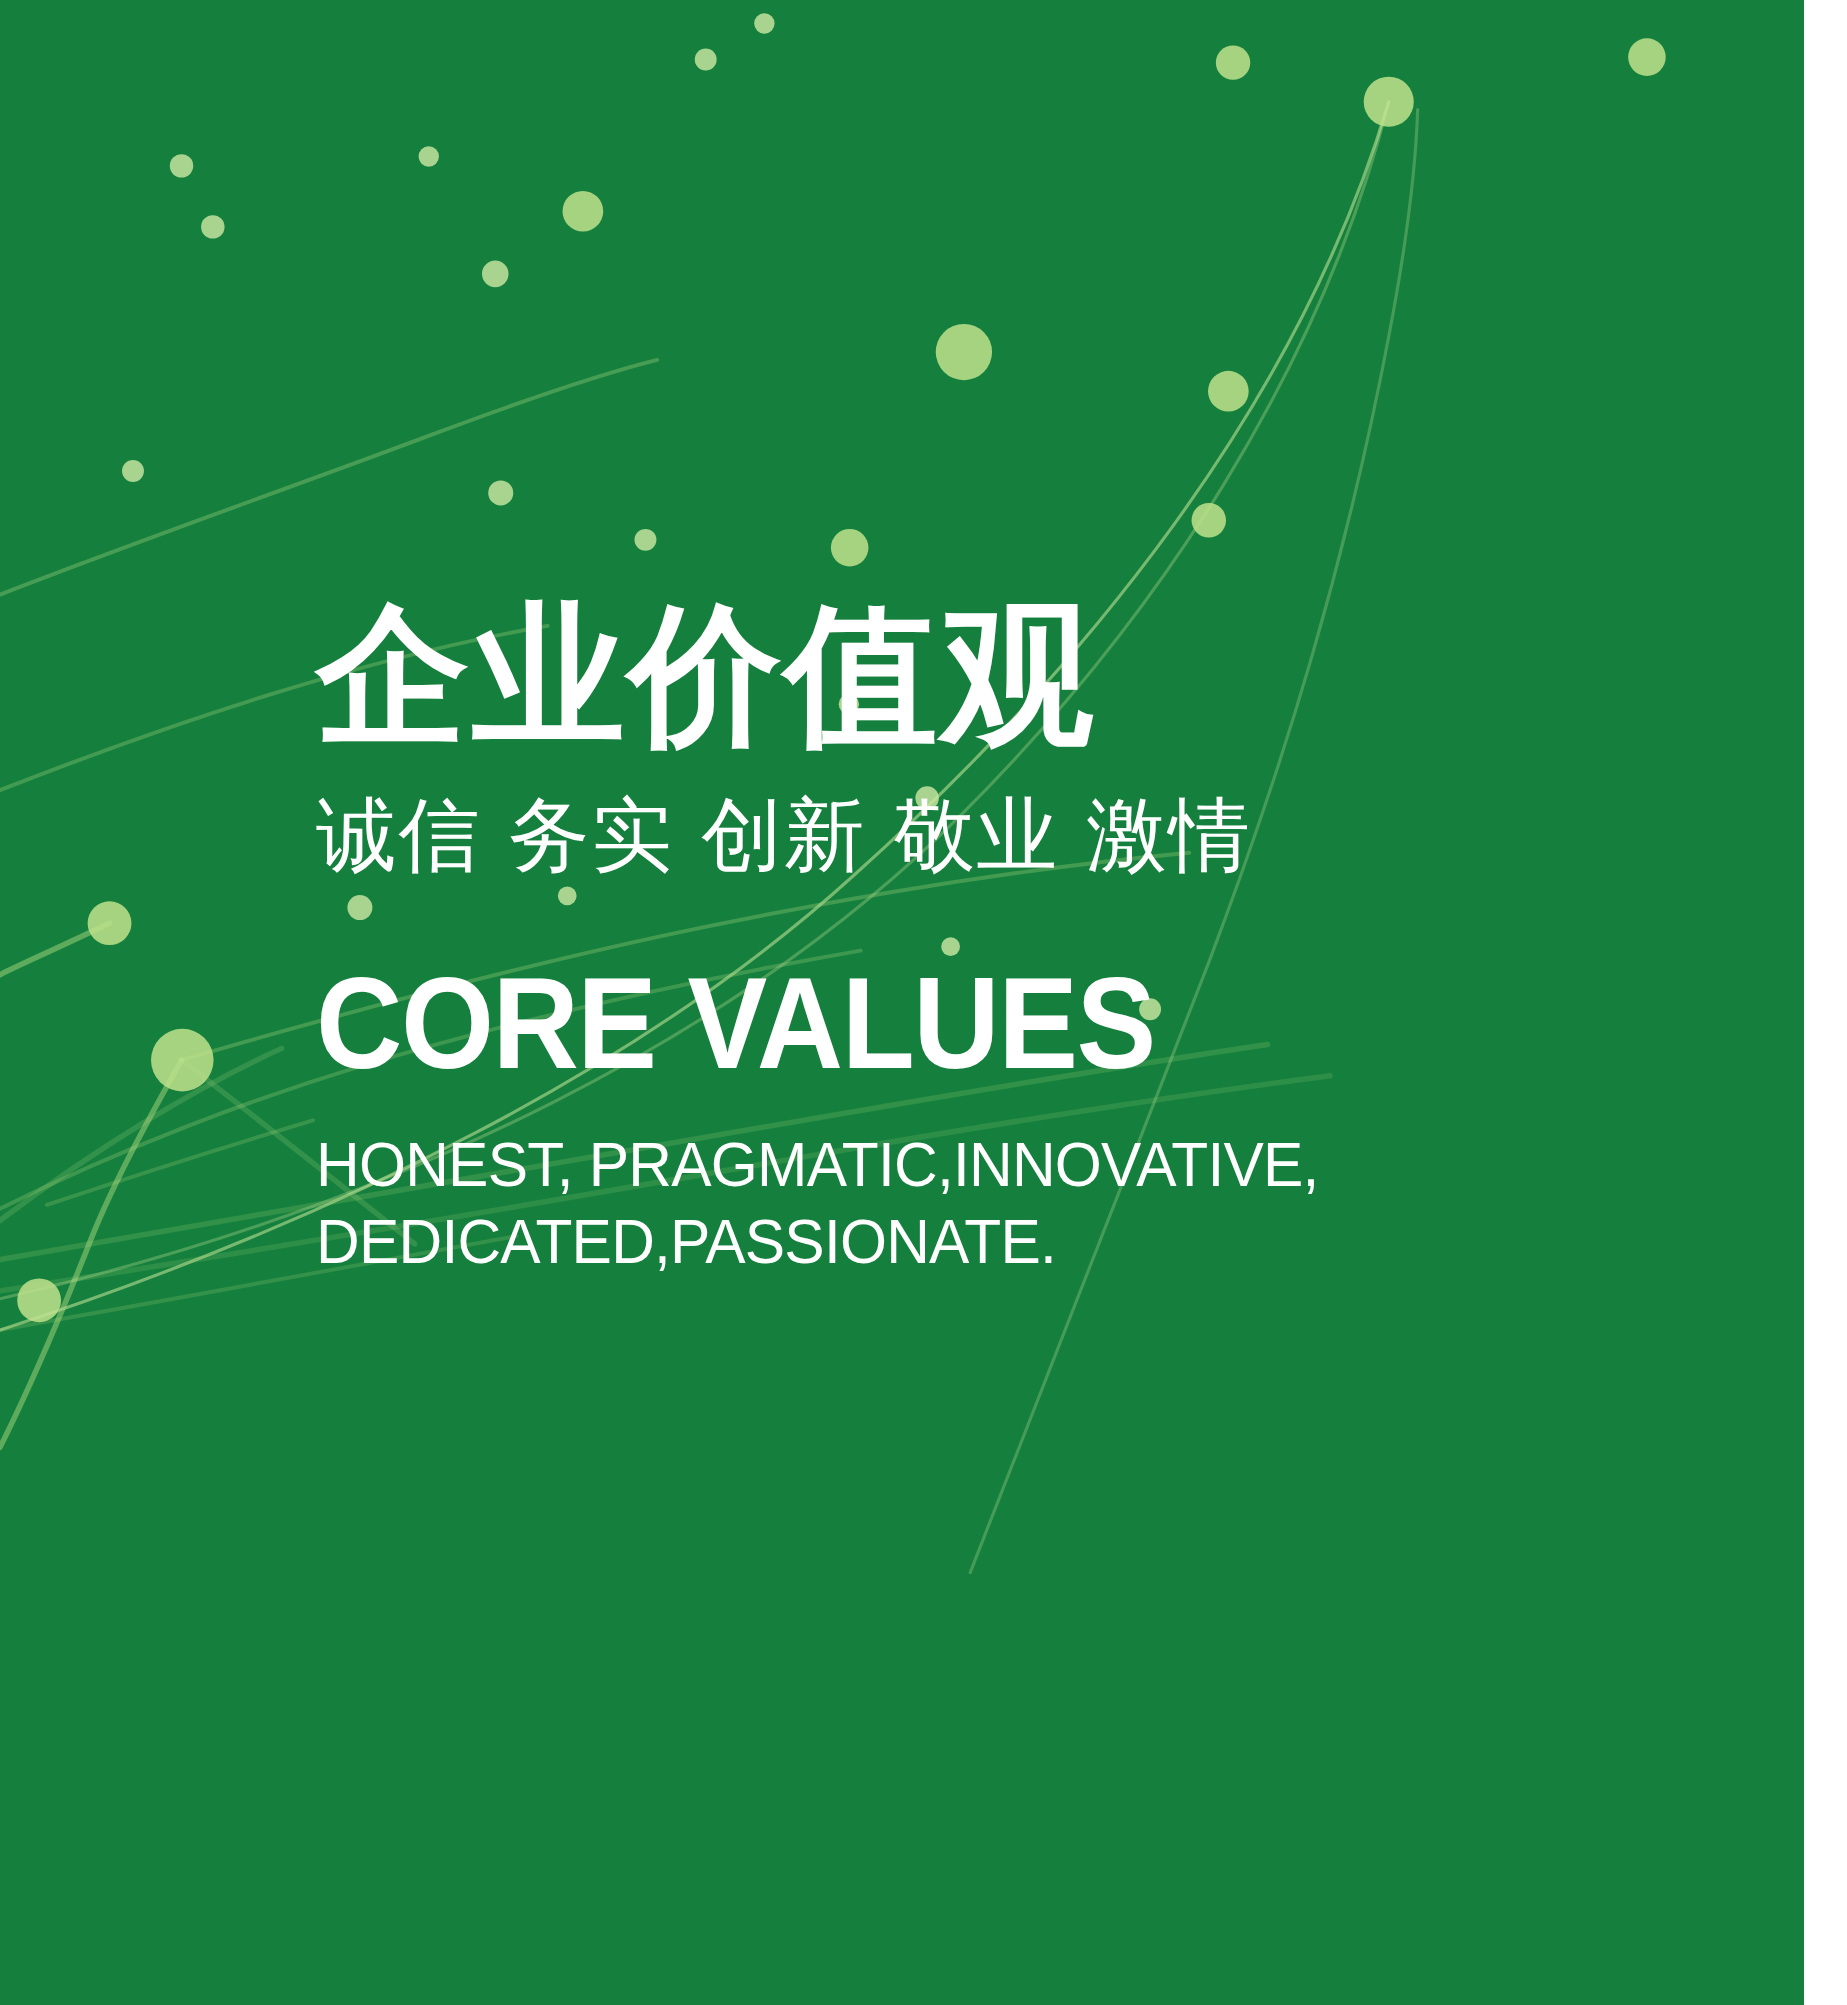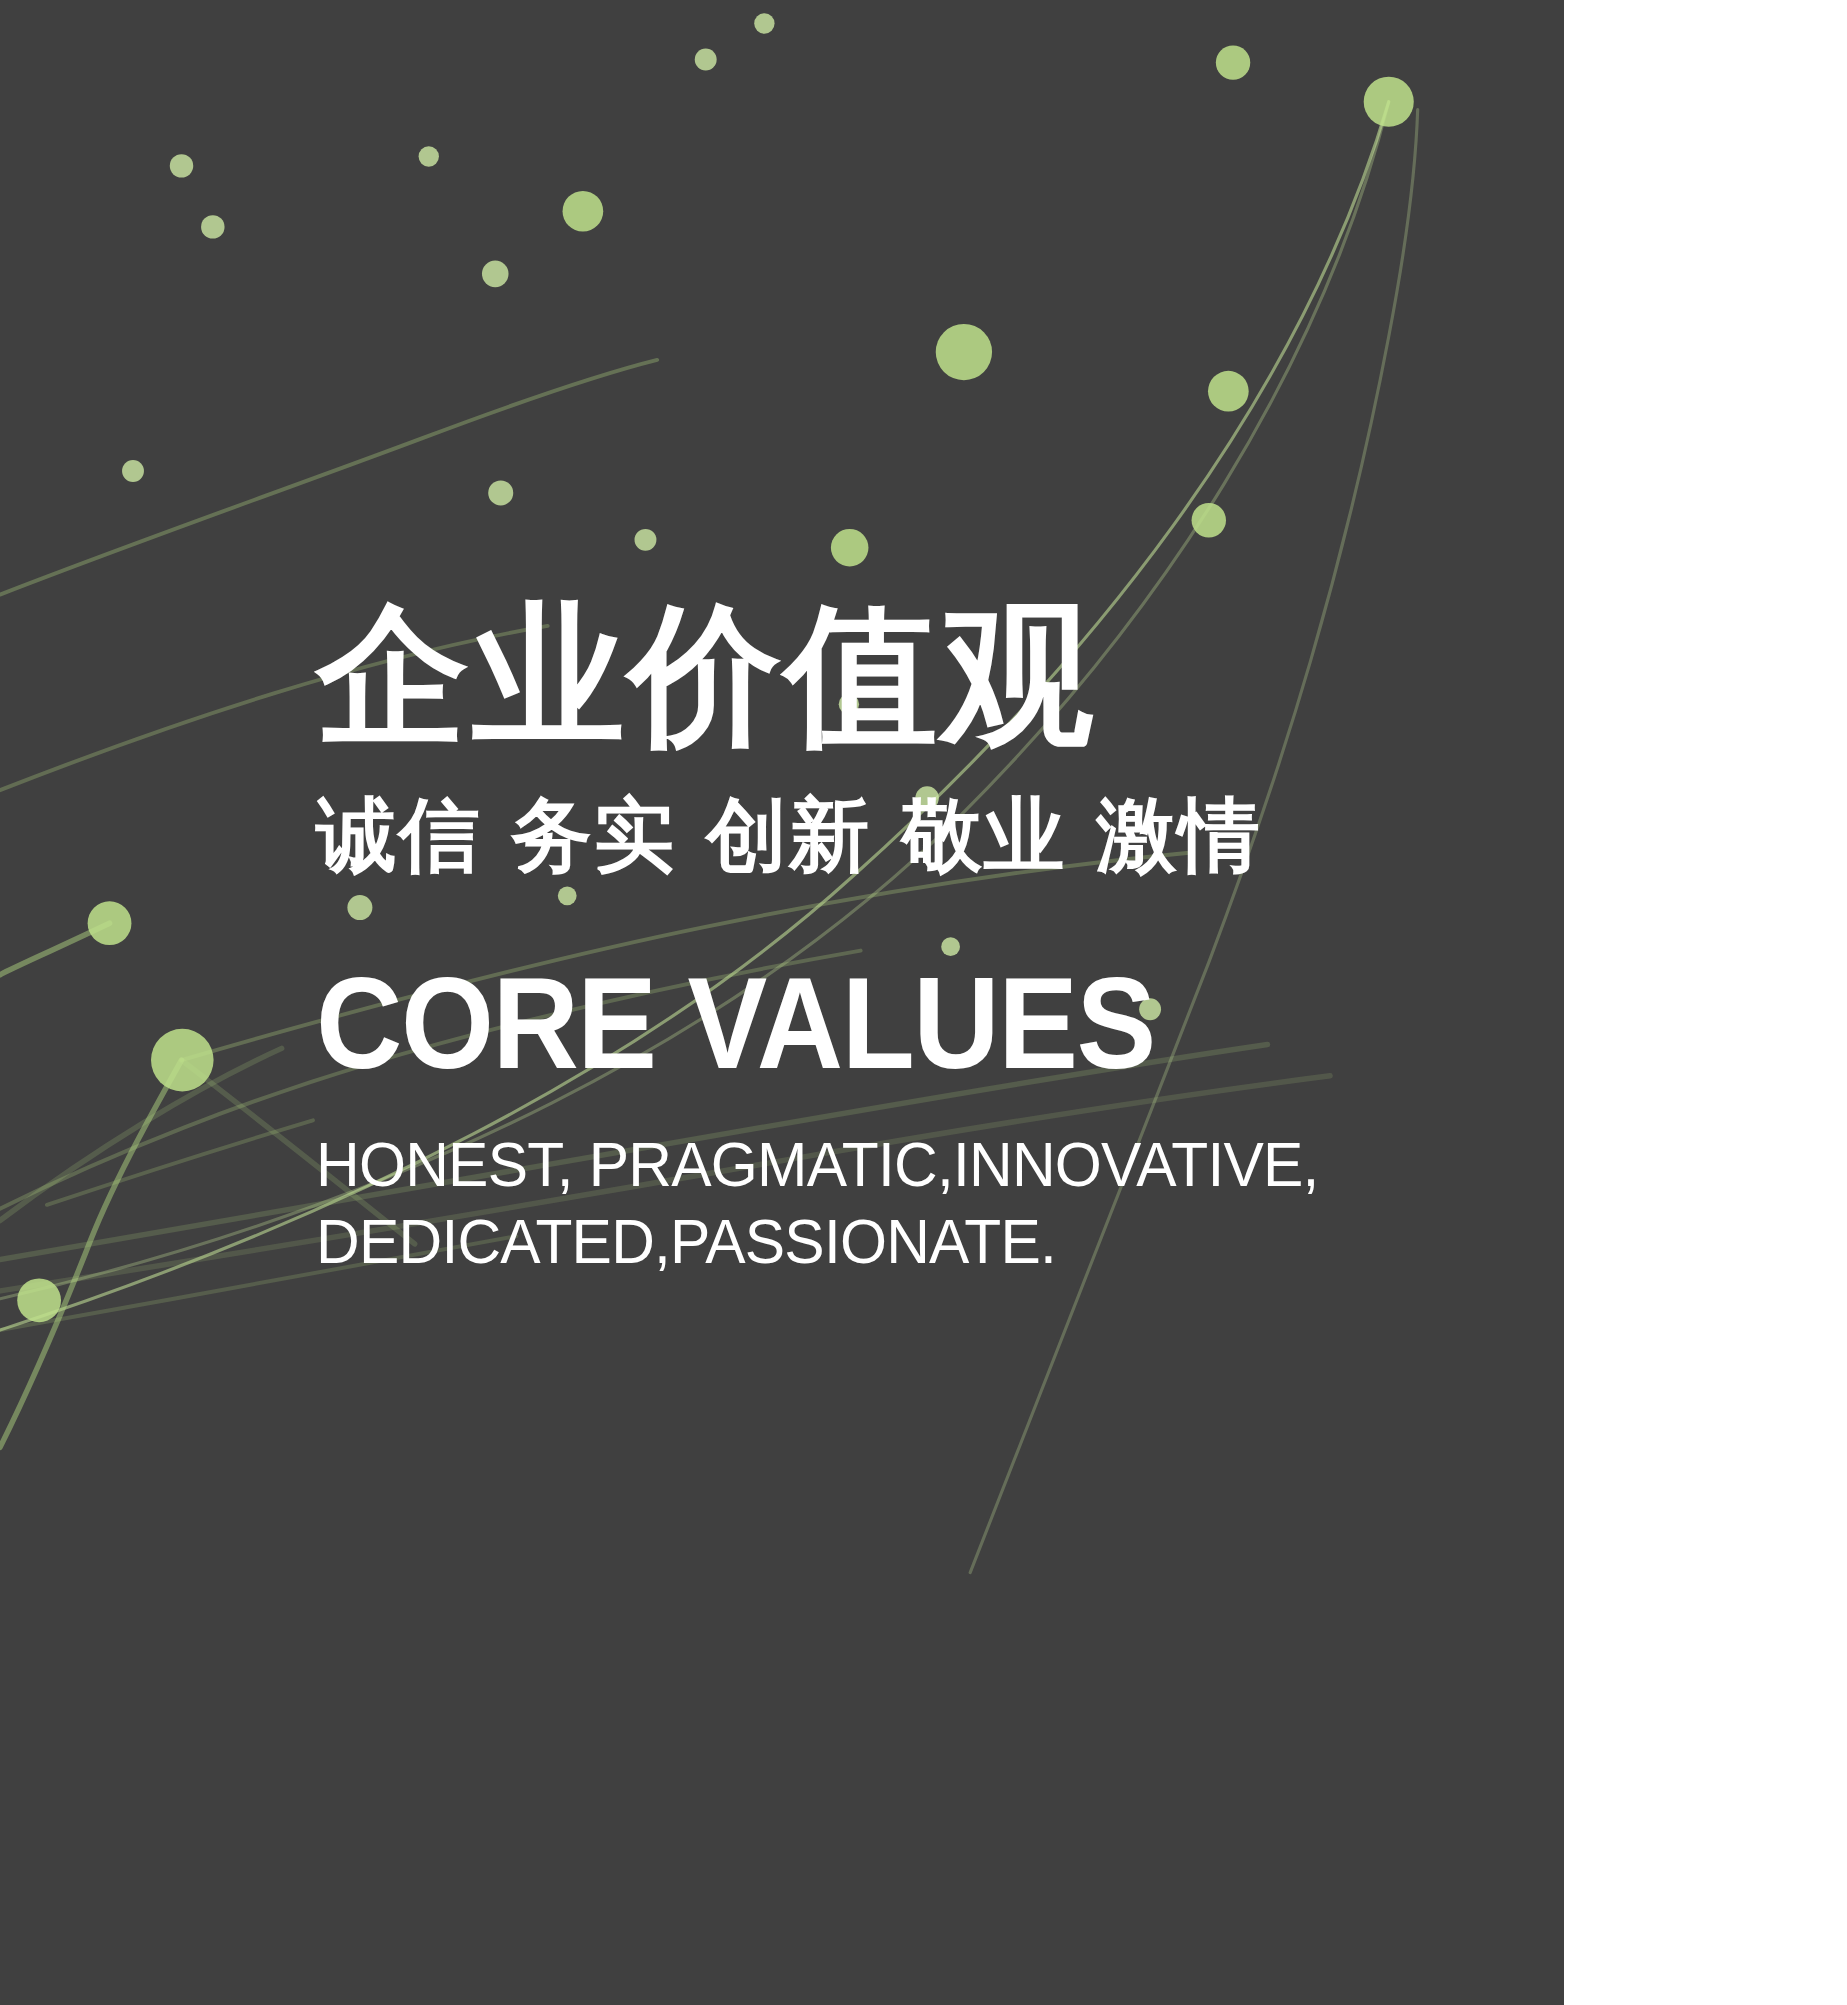--- a/index.html
+++ b/index.html
@@ -10,10 +10,10 @@
   }
   #stage {
     position: relative;
-    width: 1564px;
+    width: 1804px;
     height: 2006px;
     overflow: hidden;
-    background: #404040;
+    background: #15803d;
     font-family: "Liberation Sans", "DejaVu Sans", sans-serif;
   }
   

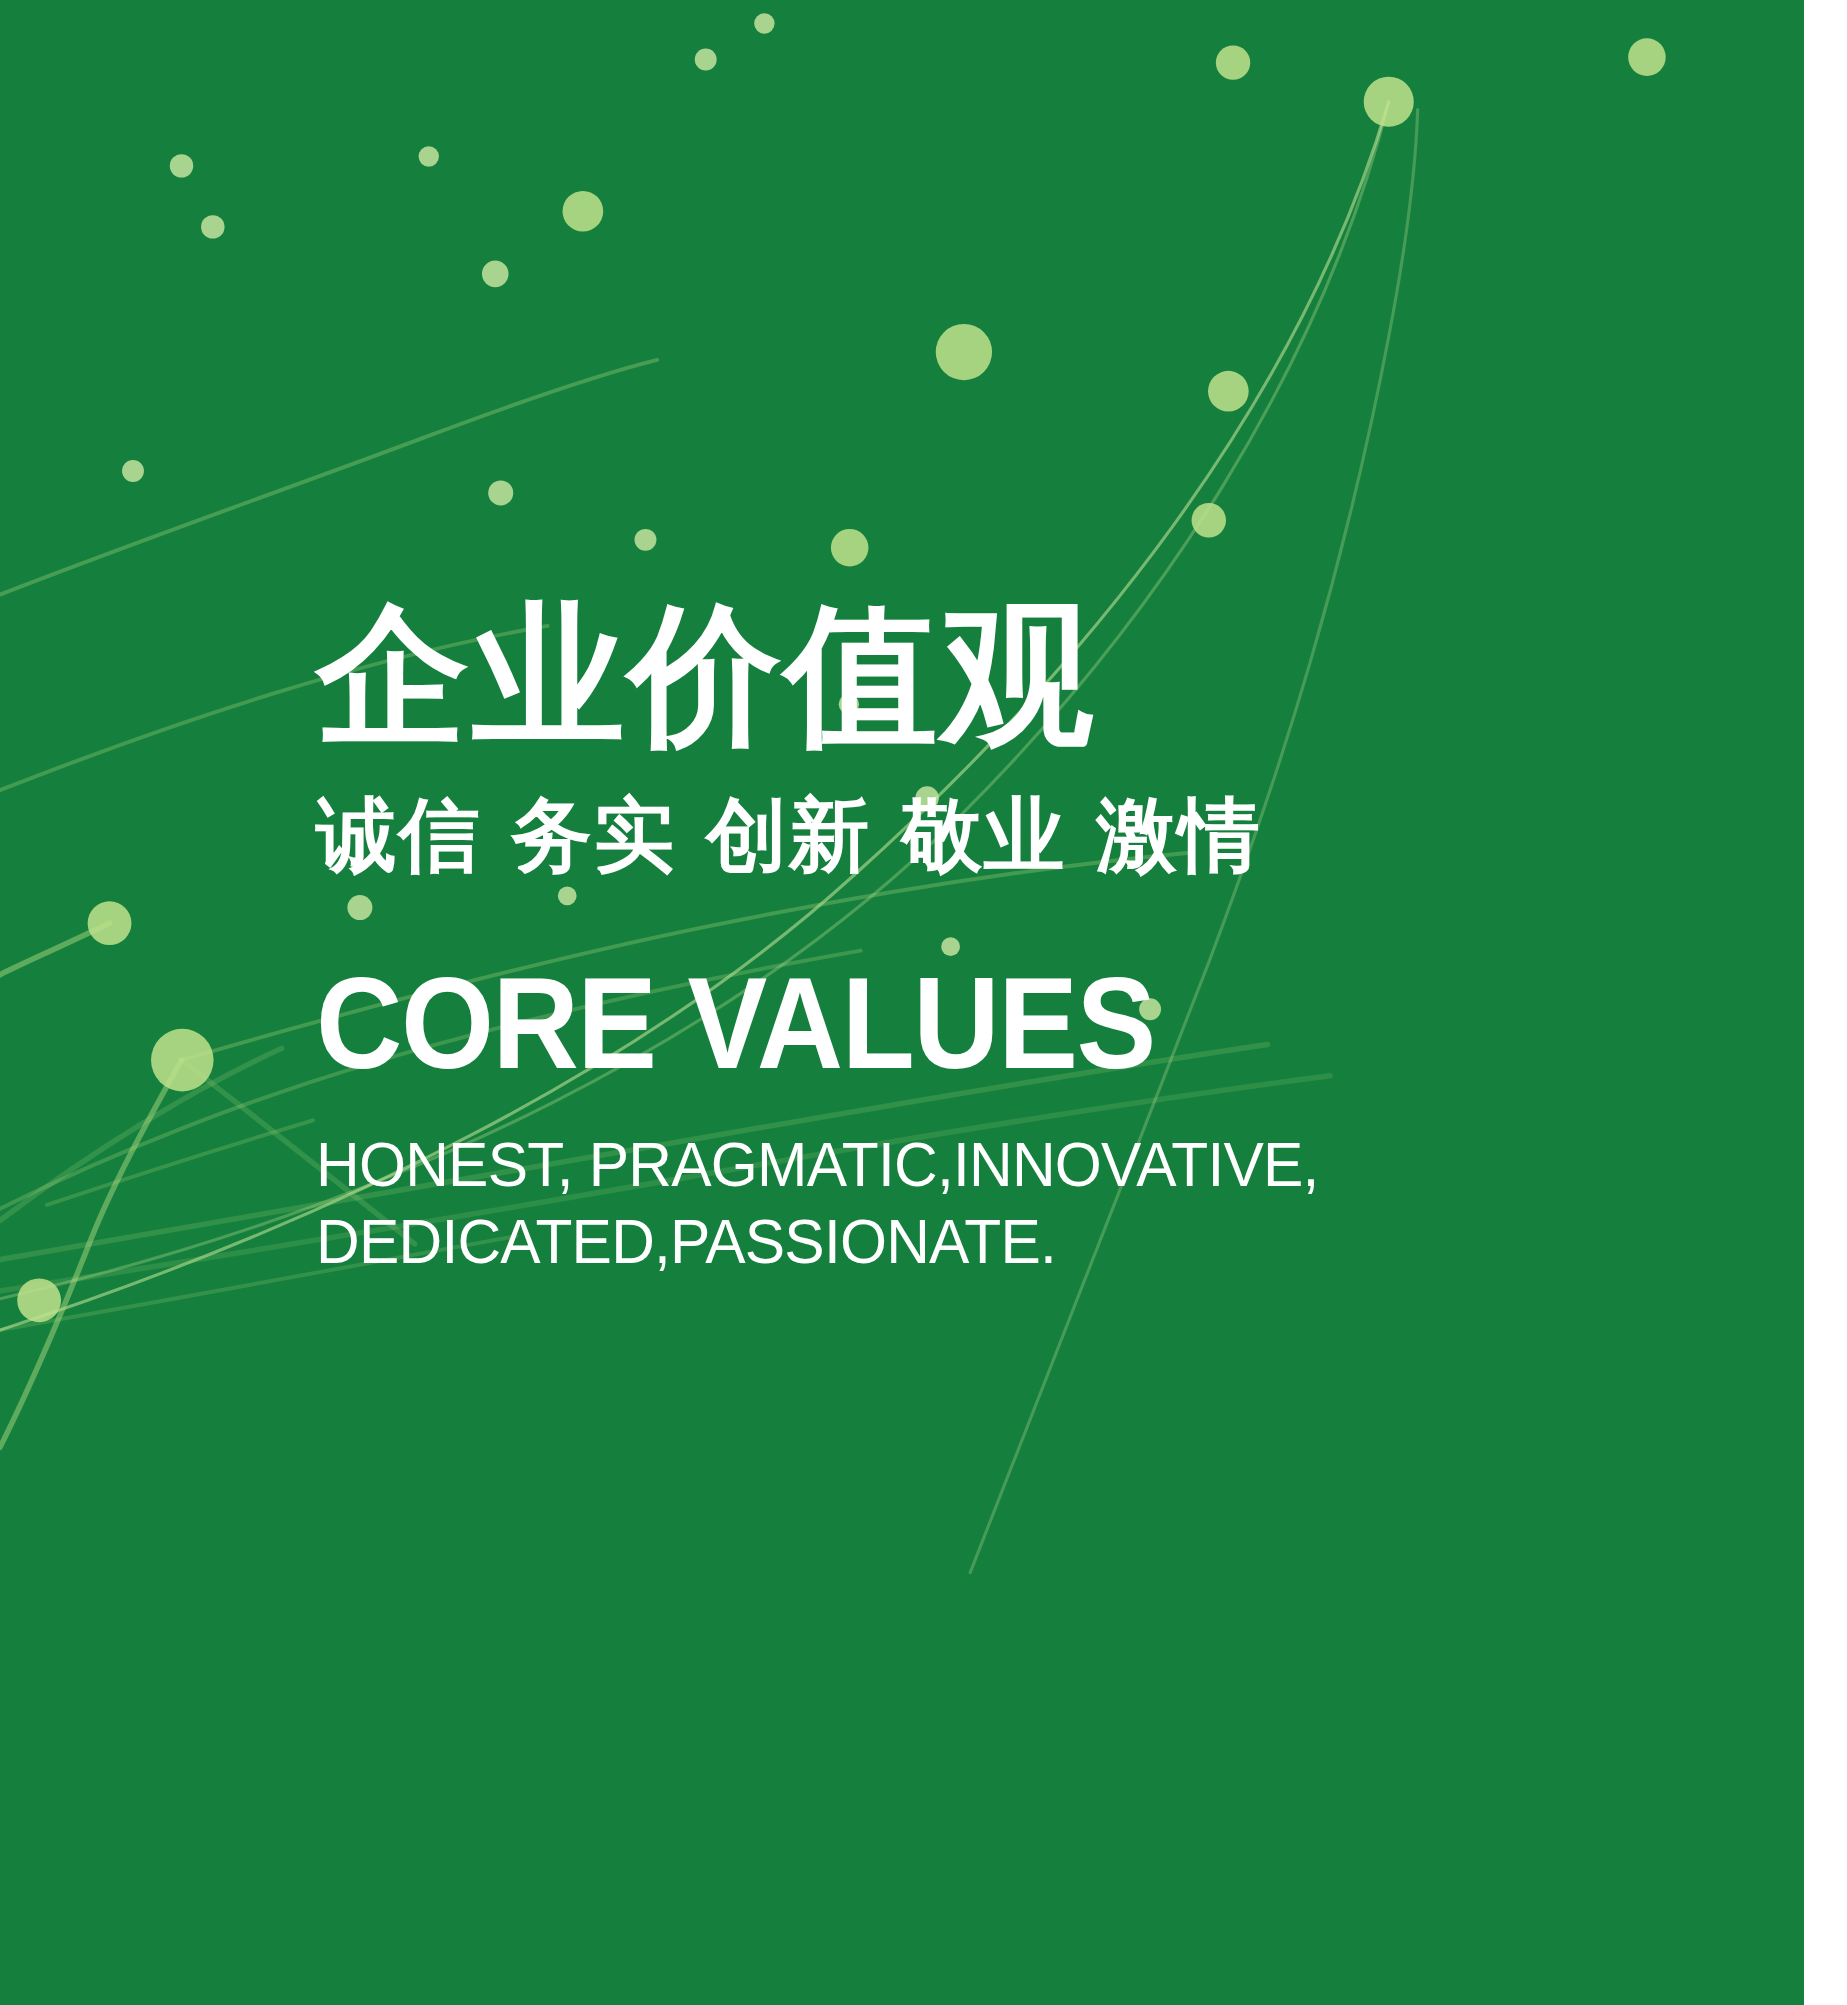--- a/index.html
+++ b/index.html
@@ -45,7 +45,7 @@
     color: #ffffff;
     font-family: "DejaVu Sans", "Liberation Sans", sans-serif;
     font-size: 81px;
-    font-weight: 700;
+    font-weight: 400;
     line-height: 1.28;
     letter-spacing: 1.6px;
     white-space: nowrap;

